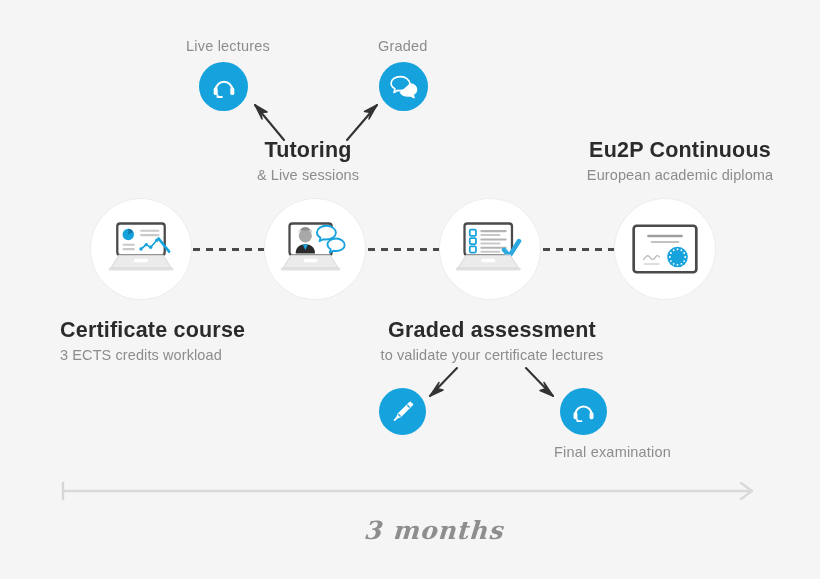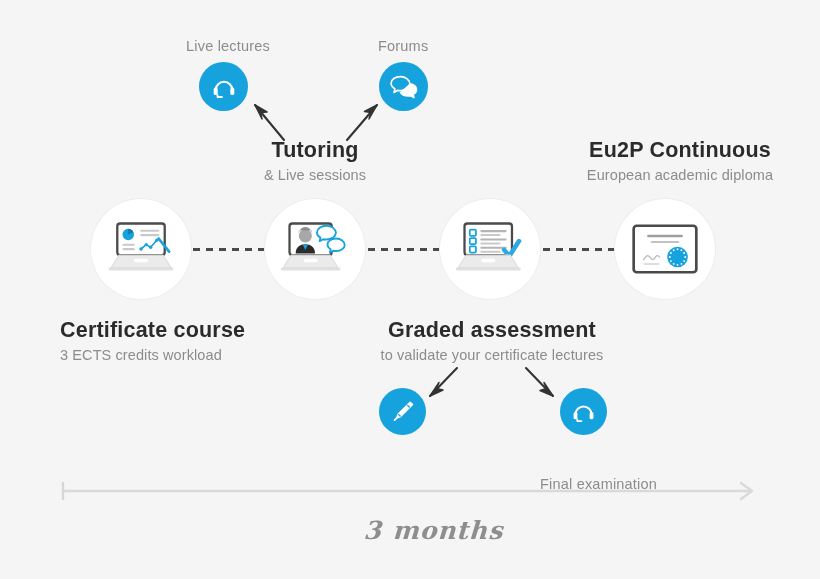--- a/index.html
+++ b/index.html
@@ -106,7 +106,7 @@
 
   <div class="tlabel" style="left:186px; top:38px;">Live lectures</div>
 
-  <div class="tlabel" style="left:378px; top:38px;">Forums</div>
+  <div class="tlabel" style="left:378px; top:38px;">Graded</div>
 
   <div class="blue-badge" style="left:199px; top:62px; width:49px; height:49px;">
     <span>

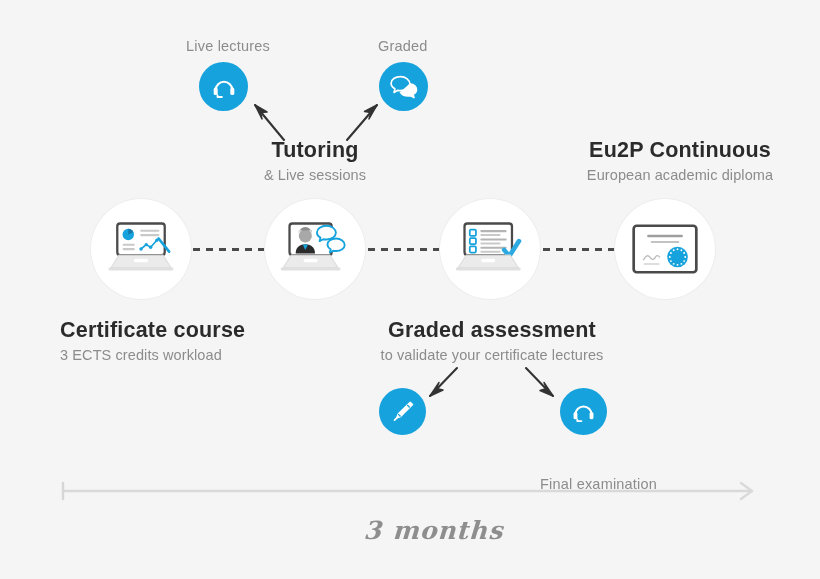--- a/index.html
+++ b/index.html
@@ -138,7 +138,7 @@
     <path d="M33 5 L20.5 11.5 L27 12.5 L25 19 Z" fill="#333" stroke="#333" stroke-width="1.5" stroke-linejoin="round"></path>
   </svg>
 
-  <div class="heading" style="left:215px; top:138px; width:200px;">
+  <div class="heading" style="left:208px; top:138px; width:200px;">
     <span class="h-main">Tutoring</span>
     <span class="h-sub">&amp; Live sessions</span>
   </div>

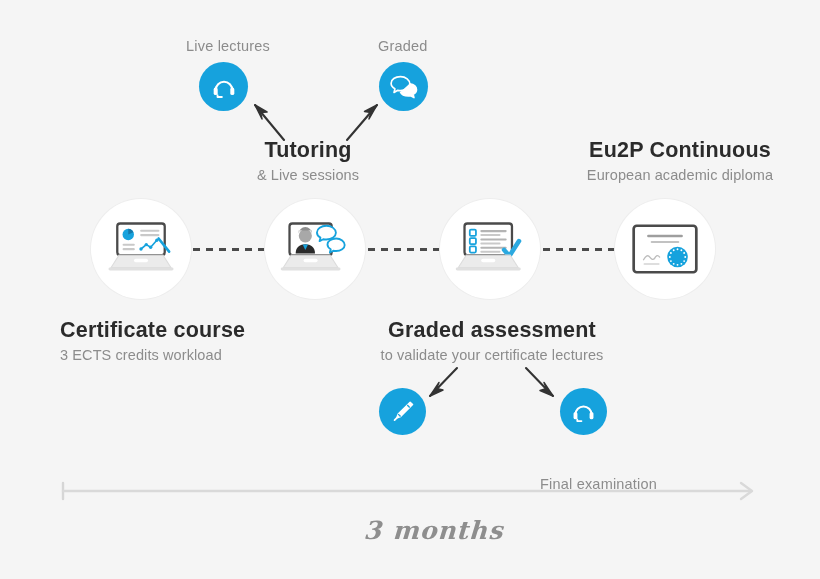--- a/index.html
+++ b/index.html
@@ -283,7 +283,7 @@
   </div>
 
 
-  <div class="tlabel" style="left:540px; top:444px;margin-top:32px;">Final examination</div>
+  <div class="tlabel" style="left:554px; top:444px;">Final examination</div>
 
   <svg class="timeline" style="left:55px; top:478px;" width="710" height="28">
     <path d="M8 482.5"></path>

